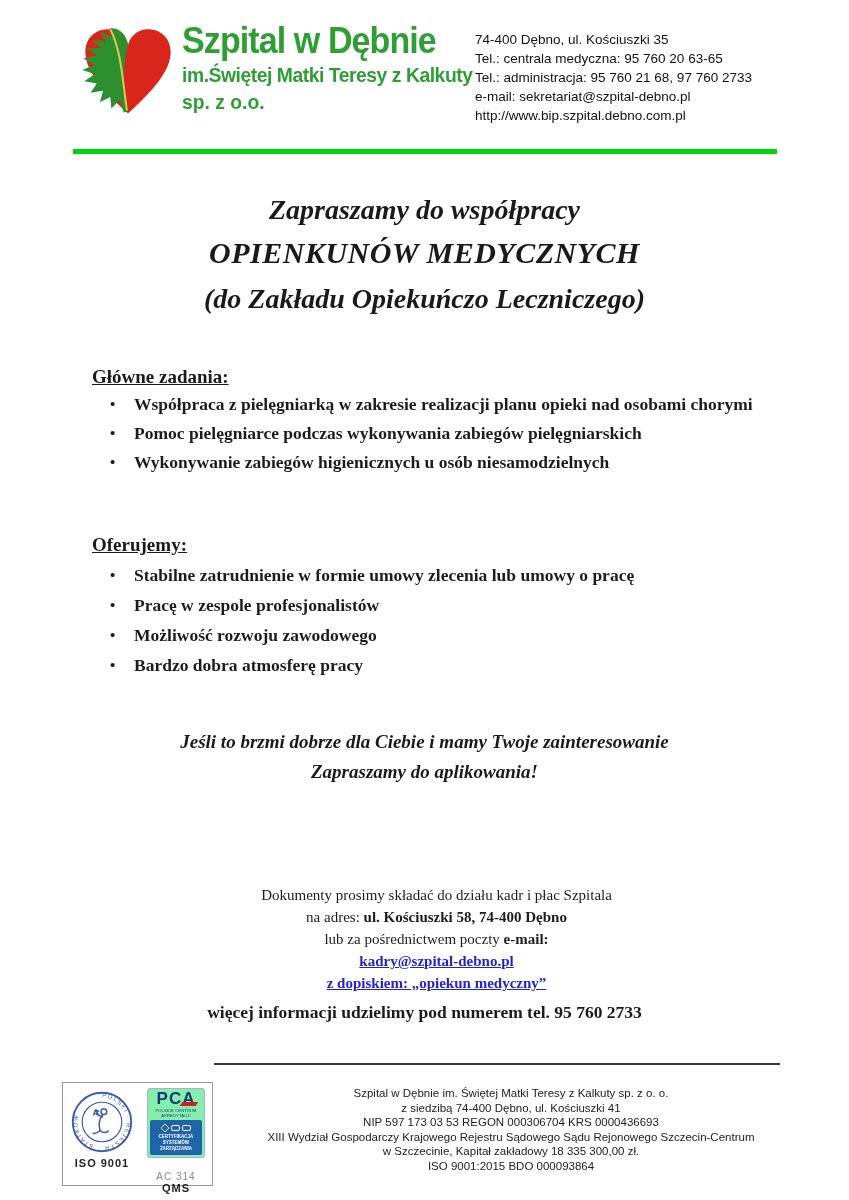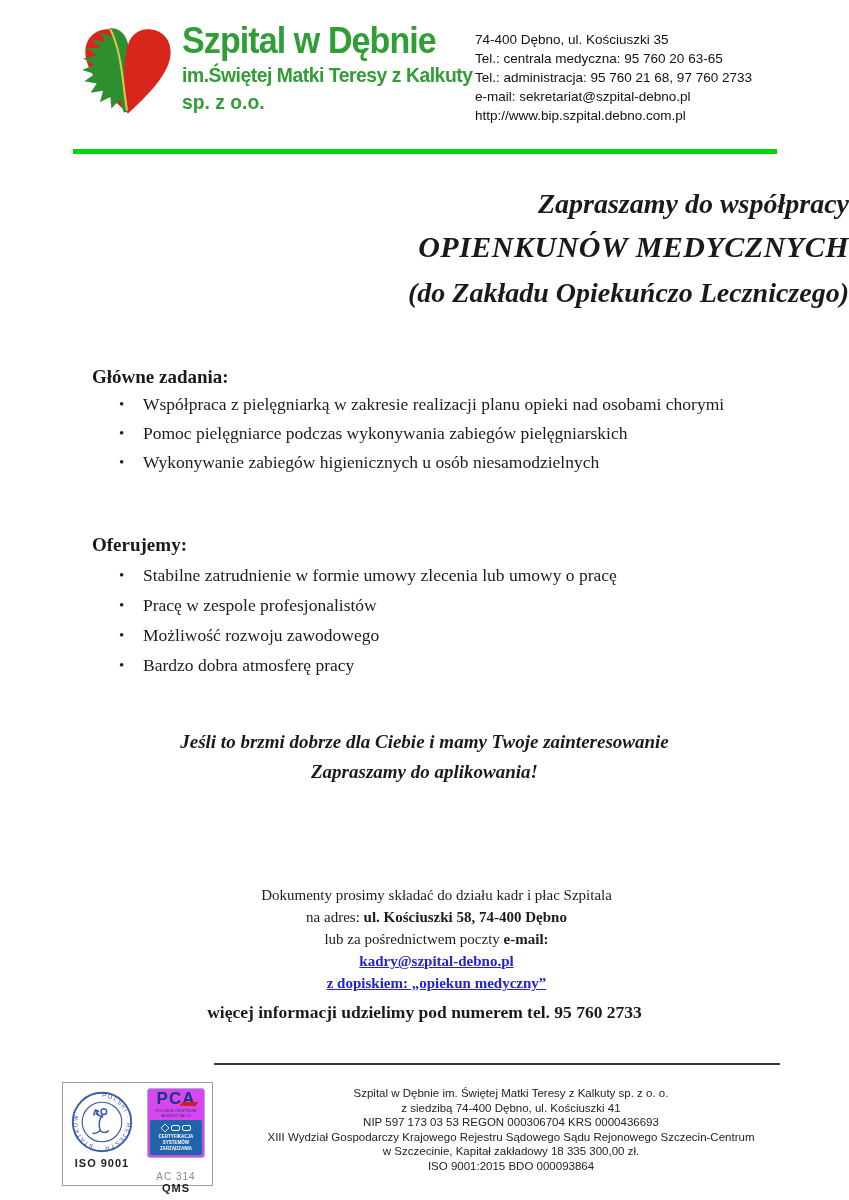--- a/index.html
+++ b/index.html
@@ -30,7 +30,7 @@
                  background: #00d40a; }
 
   
-  .title-block { position: absolute; left: 0; top: 184px; width: 849px; text-align: right;
+  .title-block { position: absolute; left: 0; top: 190px; width: 849px; text-align: center;
                  font-style: italic; font-weight: bold; }
   .title-line1 { font-size: 28px; line-height: 40px; }
   .title-line2 { font-size: 30px; line-height: 46px; letter-spacing: 0.5px; }

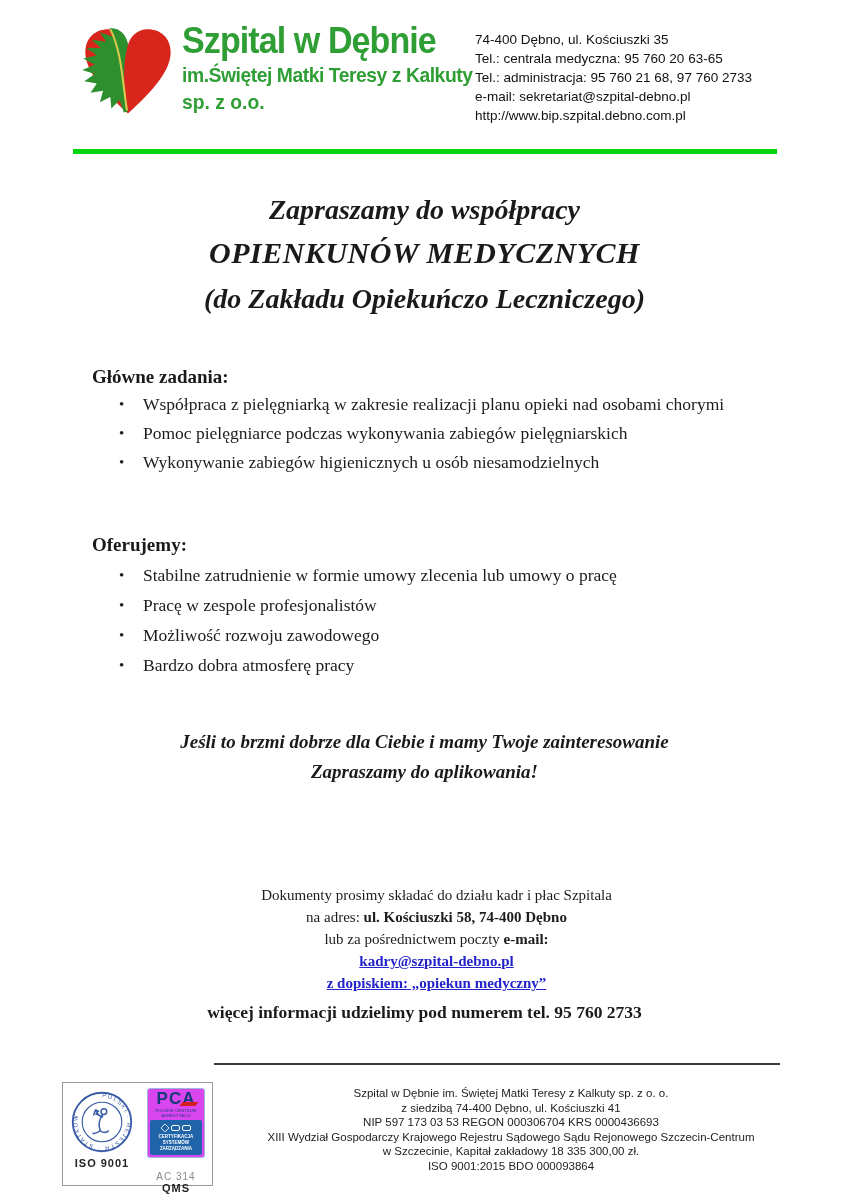--- a/index.html
+++ b/index.html
@@ -37,7 +37,7 @@
   .title-line3 { font-size: 28px; line-height: 46px; }
 
   
-  .section-heading { position: absolute; left: 92px; font-size: 19px; font-weight: bold; }
+  .section-heading { position: absolute; left: 92px; font-size: 19px; font-weight: bold; text-decoration: underline; }
   .tasks-heading { top: 366px; }
   .offer-heading { top: 534px; }
   .bullet-list { position: absolute; left: 117px; width: 645px; list-style: none; }

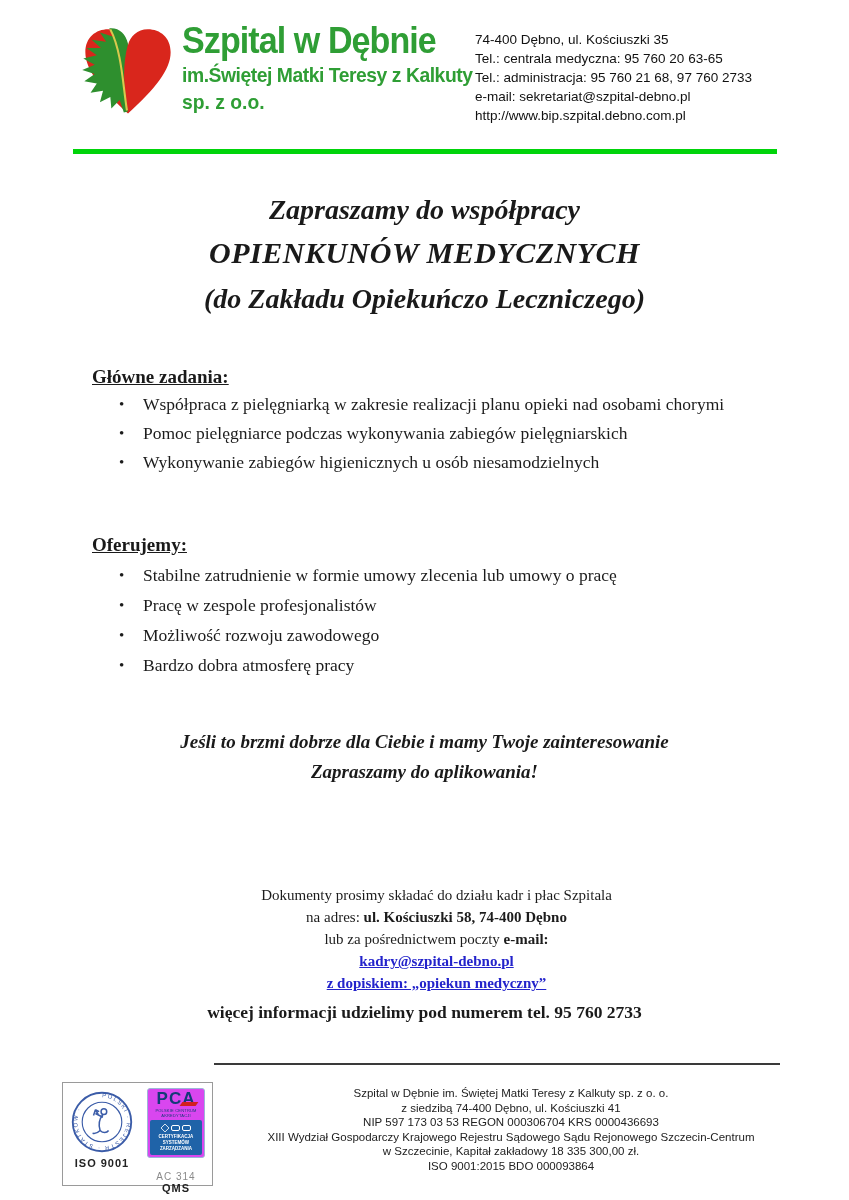--- a/index.html
+++ b/index.html
@@ -40,7 +40,7 @@
   .section-heading { position: absolute; left: 92px; font-size: 19px; font-weight: bold; text-decoration: underline; }
   .tasks-heading { top: 366px; }
   .offer-heading { top: 534px; }
-  .bullet-list { position: absolute; left: 117px; width: 645px; list-style: none; }
+  .bullet-list { position: absolute; left: 108px; width: 645px; list-style: none; font-weight: bold; }
   .tasks-list { top: 390px; }
   .offer-list { top: 560px; }
   .bullet-list li { position: relative; padding-left: 26px; font-size: 17.5px;

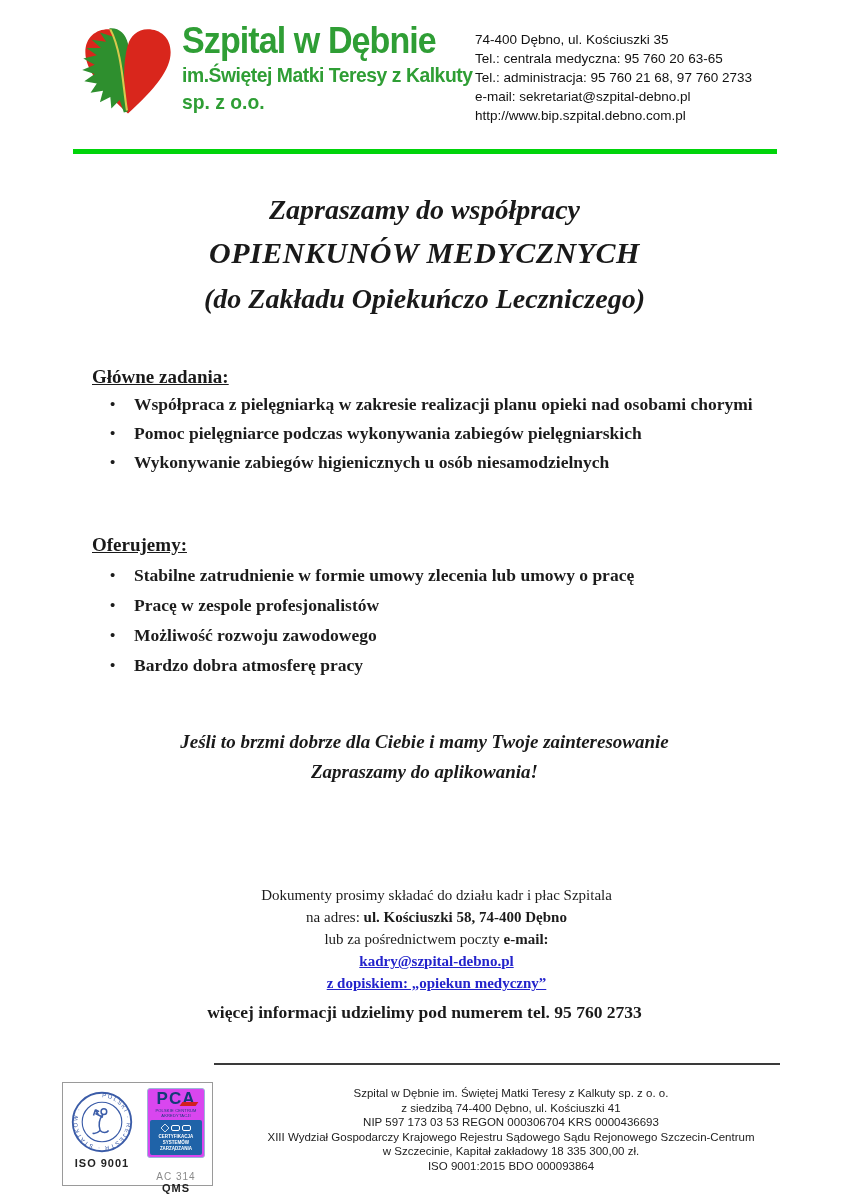--- a/index.html
+++ b/index.html
@@ -74,7 +74,7 @@
   .pca-wrap { width: 70px; text-align: center; padding-top: 5px;
               font-family: "Liberation Sans", sans-serif; }
   .pca-frame { width: 58px; margin: 0 auto; border: 1px solid #9db6d8; border-radius: 3px;
-               padding: 2px 1px 0; background: #d946ef; }
+               padding: 2px 1px 0; background: #86efac; }
   .pca-title { font-size: 17px; font-weight: bold; color: #143a77; line-height: 16px;
                position: relative; letter-spacing: 1px; }
   .pca-title .pca-swoosh { position: absolute; right: 6px; top: 11px; width: 16px; height: 4px;

